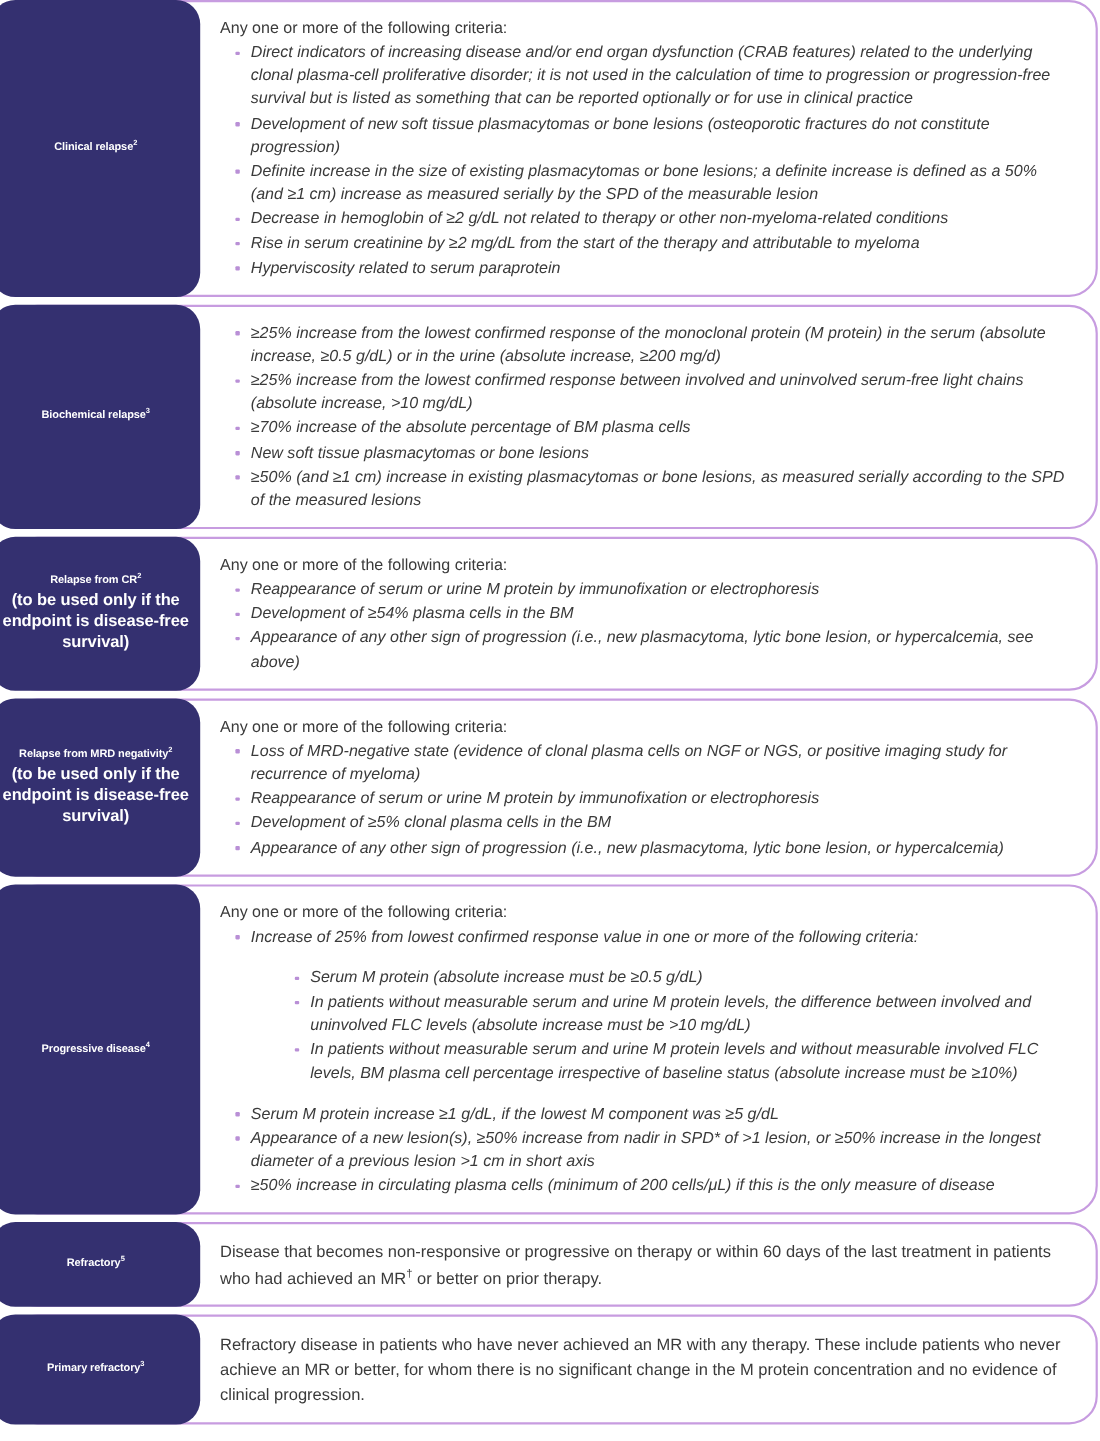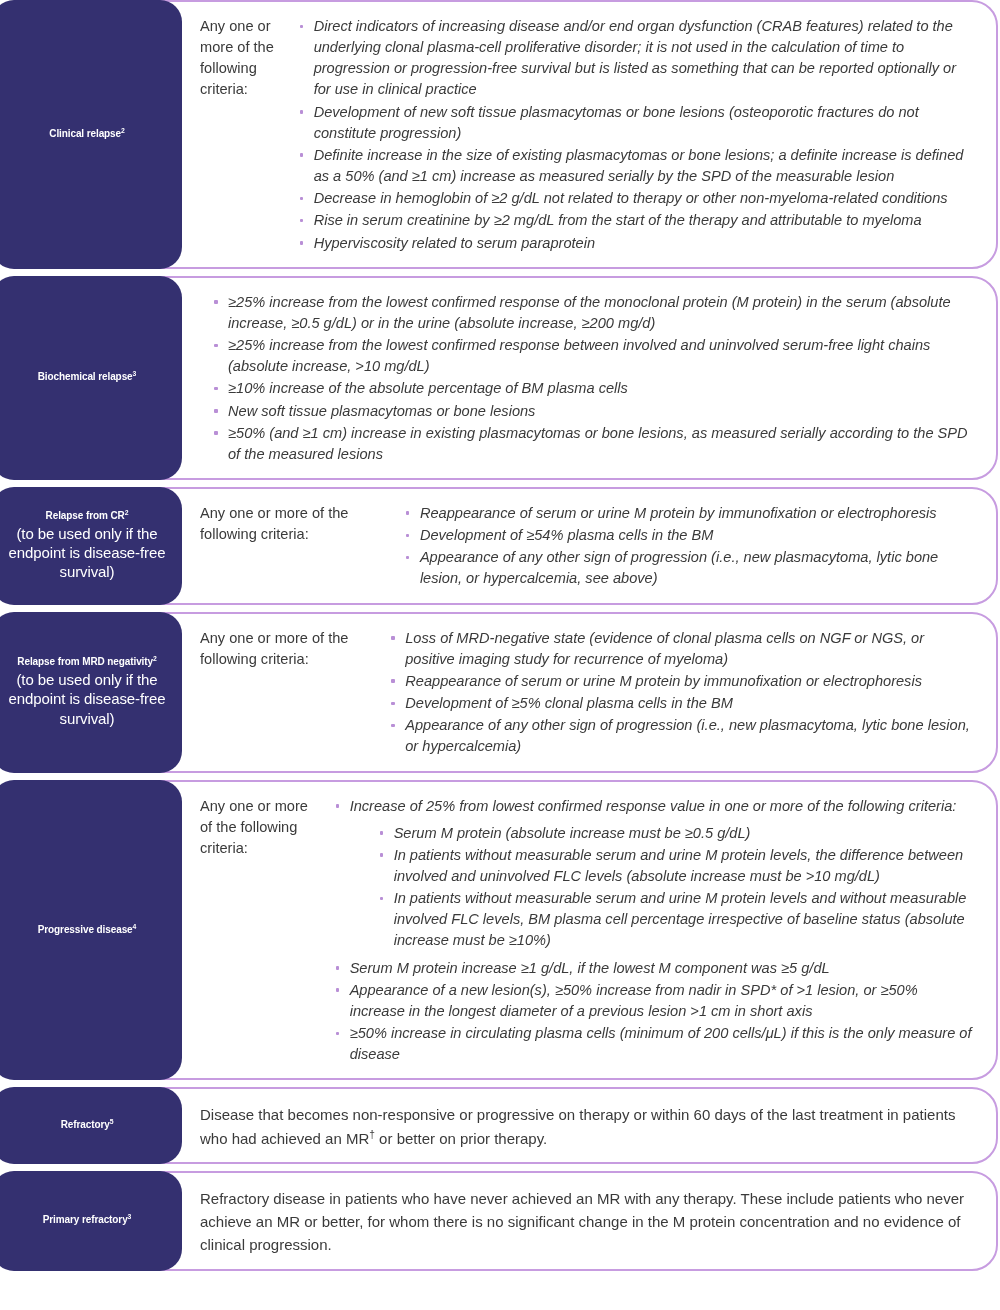--- a/index.html
+++ b/index.html
@@ -80,6 +80,7 @@
     padding:16px 26px 14px 18px;
     box-sizing:border-box;
     display:flex;
+    flex-direction:column;
   }
   .intro{
     font-size:14.6px;

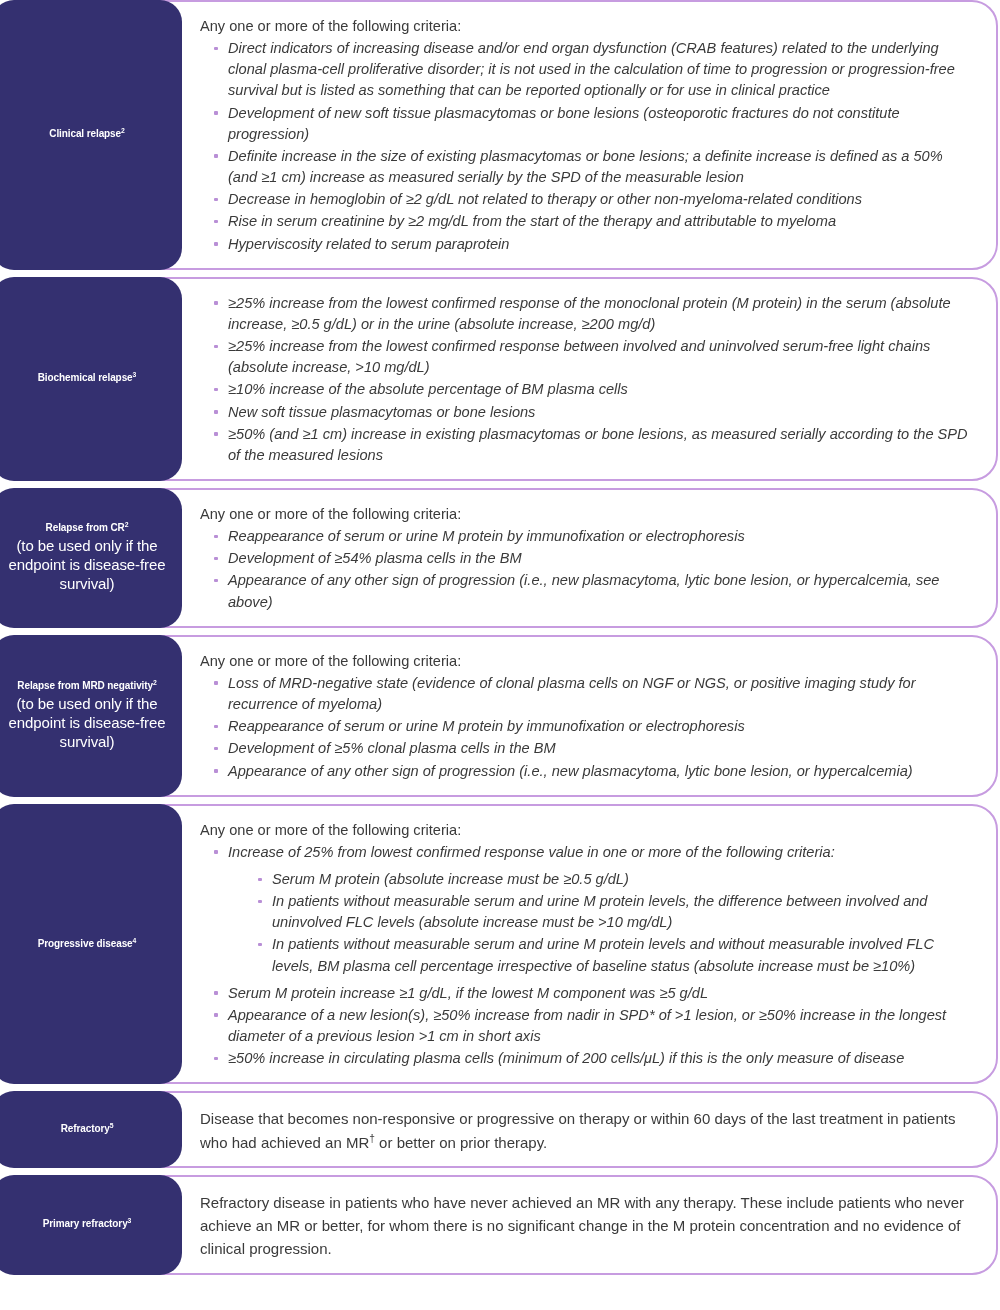--- a/index.html
+++ b/index.html
@@ -168,7 +168,7 @@
         <ul class="blist">
           <li>≥25% increase from the lowest confirmed response of the monoclonal protein (M protein) in the serum (absolute increase, ≥0.5 g/dL) or in the urine (absolute increase, ≥200 mg/d)</li>
           <li>≥25% increase from the lowest confirmed response between involved and uninvolved serum-free light chains (absolute increase, &gt;10 mg/dL)</li>
-          <li>≥10% increase of the absolute percentage of BM plasma cells</li>
+          <li>≥70% increase of the absolute percentage of BM plasma cells</li>
           <li>New soft tissue plasmacytomas or bone lesions</li>
           <li>≥50% (and ≥1 cm) increase in existing plasmacytomas or bone lesions, as measured serially according to the SPD of the measured lesions</li>
         </ul>

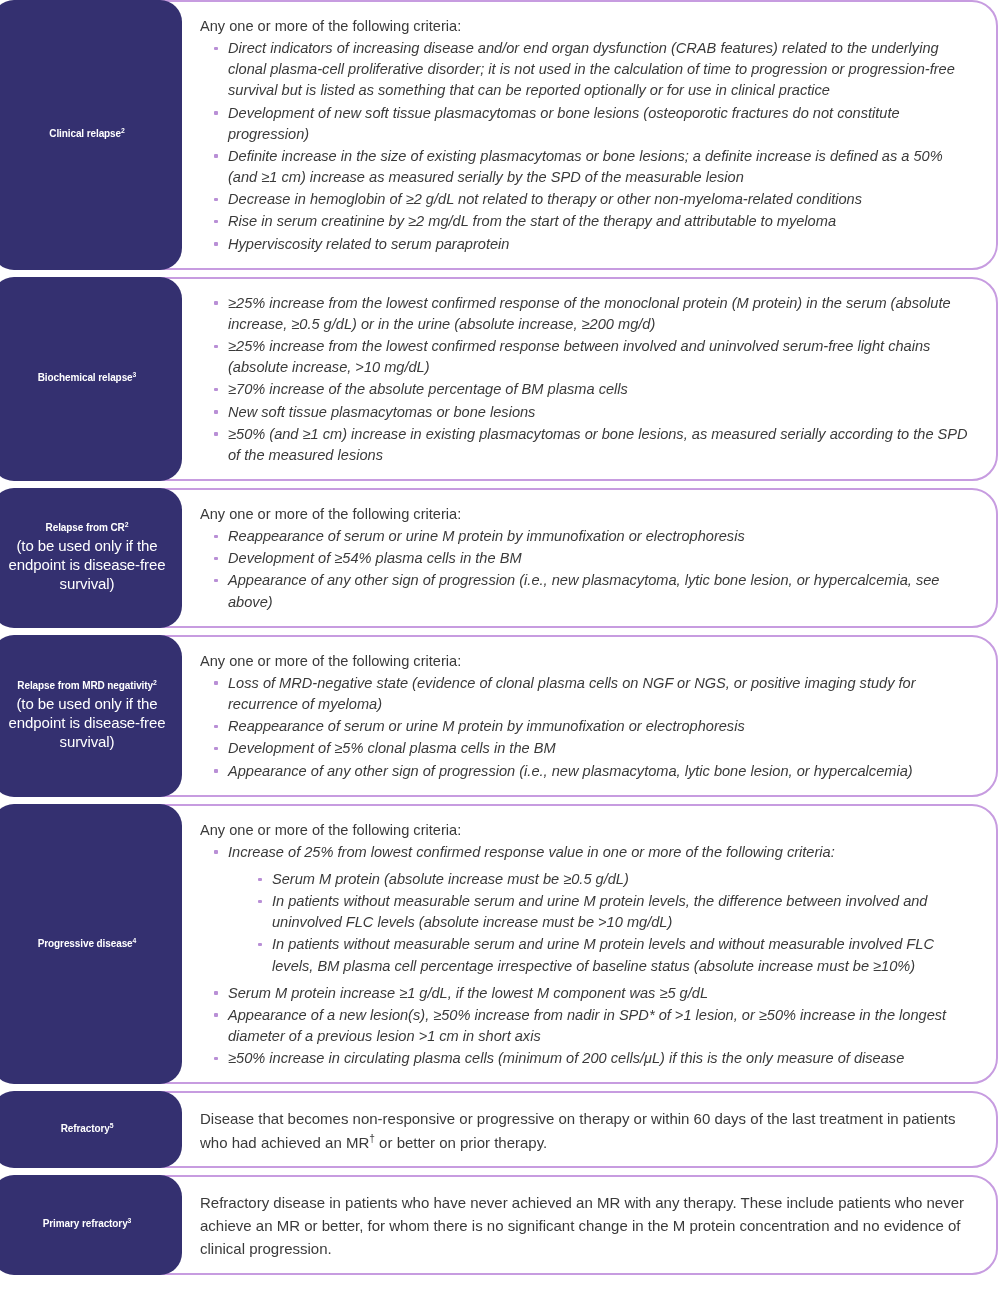--- a/index.html
+++ b/index.html
@@ -64,7 +64,7 @@
     letter-spacing:-0.1px;
   }
   .label-sub{
-    font-weight:normal;
+    font-weight:bold;
     font-size:15px;
     line-height:1.28;
     margin-top:1px;

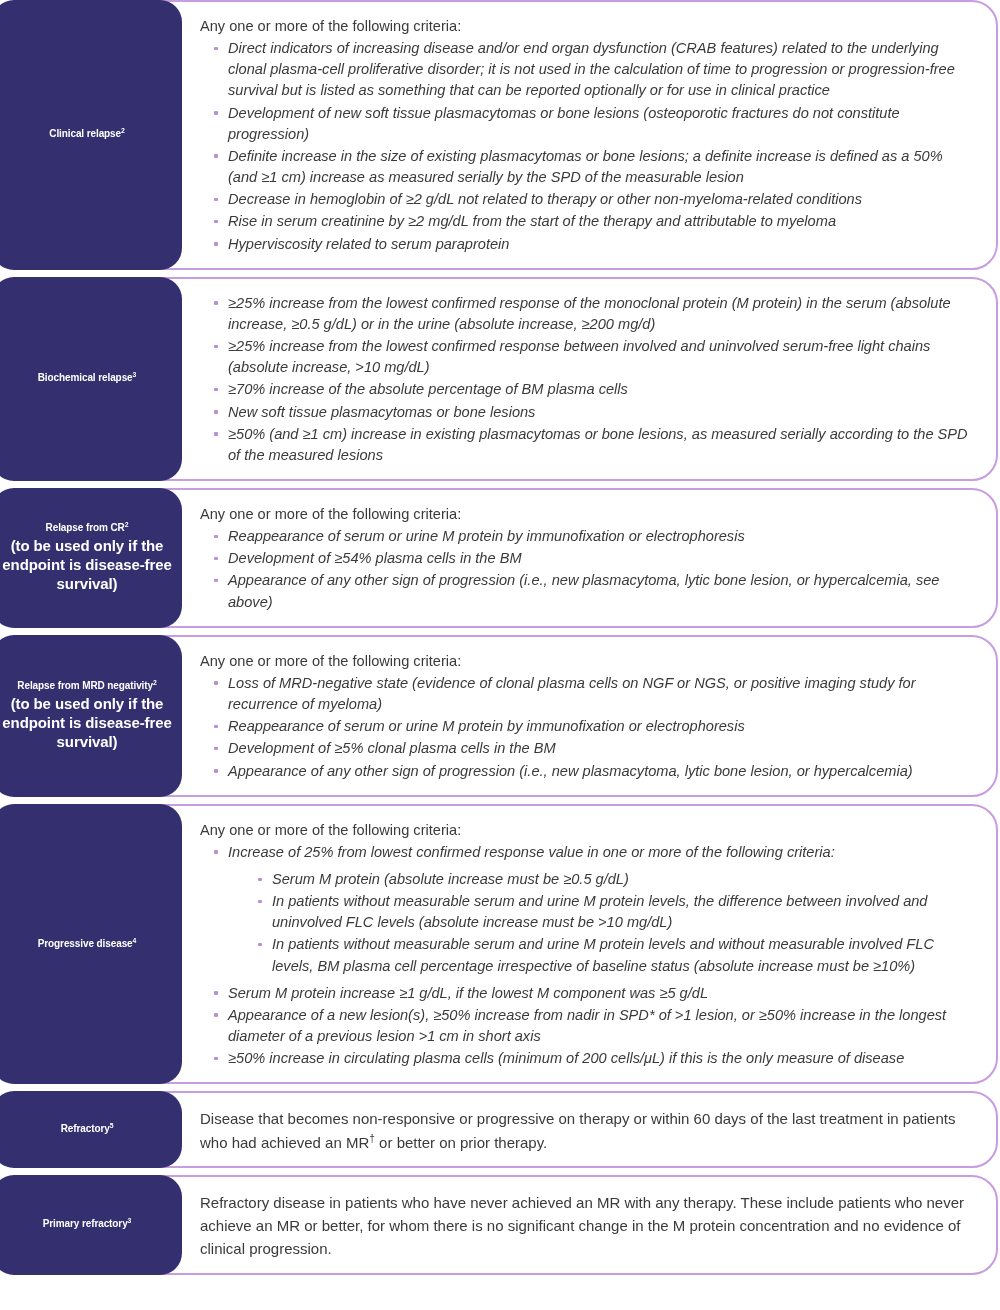--- a/index.html
+++ b/index.html
@@ -117,7 +117,7 @@
   }
   ul.sublist{
     list-style:none;
-    margin:6px;
+    margin:16px;
     padding:0 0 0 22px;
   }
   ul.sublist > li{

